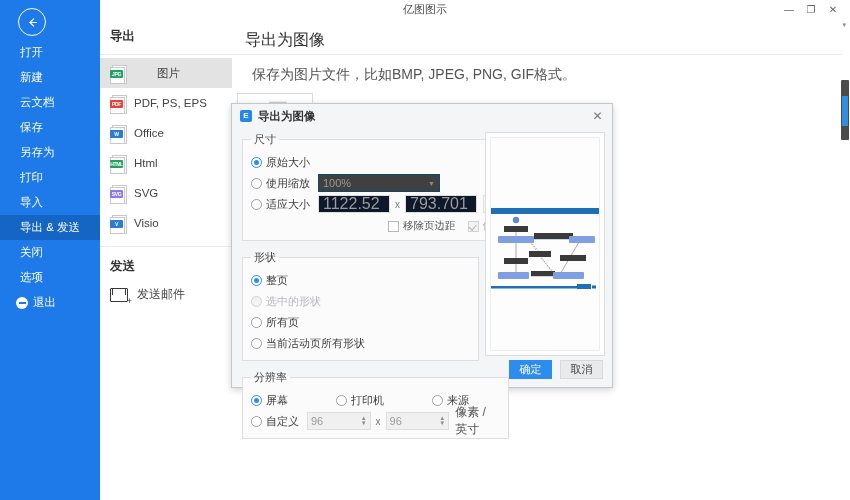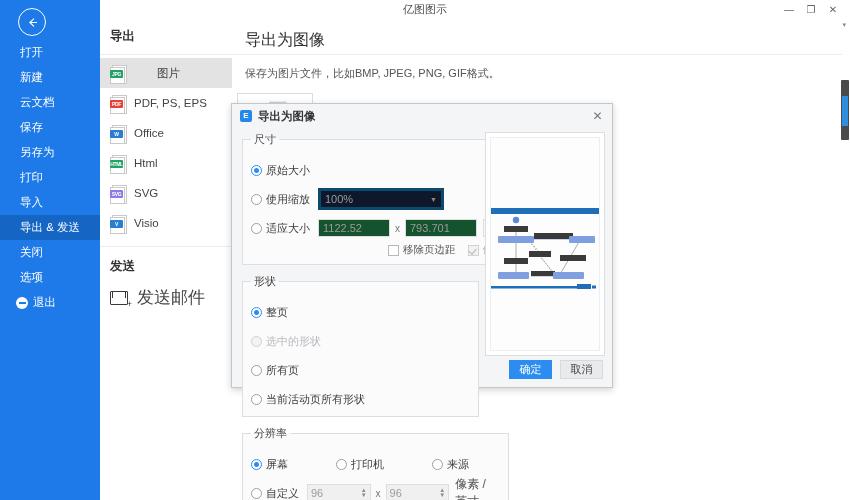--- a/index.html
+++ b/index.html
@@ -203,8 +203,8 @@
     background: #ececec;
   }
   .main-desc {
-    position: absolute; left: 13px; top: 48px;
-    font-size: 11px; color: #555;
+    position: absolute; left: 20px; top: 48px;
+    font-size: 14px; color: #555;
   }
   .thumb-card {
     position: absolute; left: 5px; top: 75px;

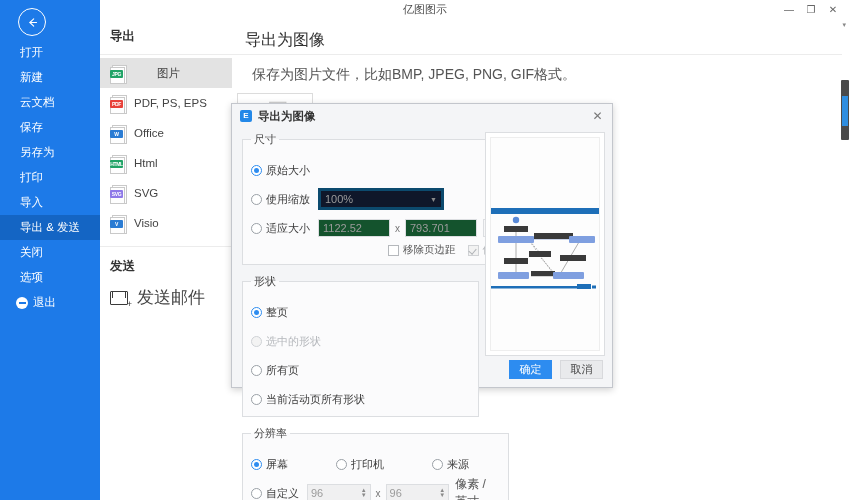--- a/index.html
+++ b/index.html
@@ -278,7 +278,7 @@
   .row {
     display: flex; align-items: center;
     height: 20px;
-    margin-top: 9px;
+    margin-top: 1px;
   }
   .radio {
     width: 9px; height: 9px; border-radius: 50%;

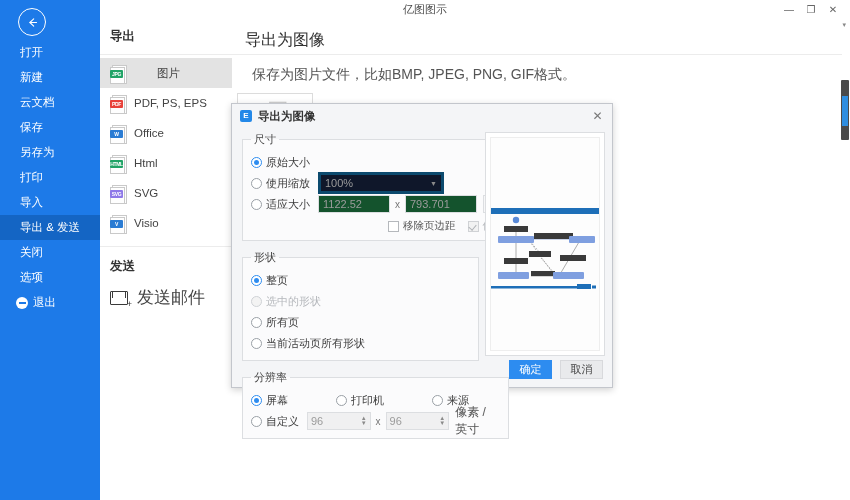--- a/index.html
+++ b/index.html
@@ -297,7 +297,7 @@
 
   .select-box {
     width: 112px; height: 16px;
-    border: 3px solid #0c4a6e; background: #0f172a;
+    border: 1px solid #0c4a6e; background: #404040;
     margin-left: 8px;
     display: flex; align-items: center; justify-content: space-between;
     padding: 0 4px;

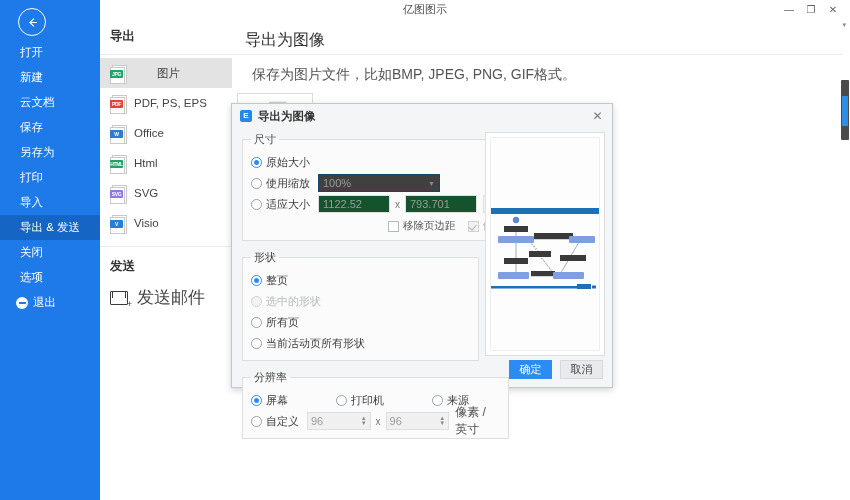--- a/index.html
+++ b/index.html
@@ -308,10 +308,10 @@
 
   .num-box {
     height: 16px;
-    border: 1px solid #dcdee1; background: #14532d;
+    border: 1px solid #dcdee1; background: #0f172a;
     display: flex; align-items: center;
     padding: 0 4px;
-    font-size: 11px; color: #9b9b9b;
+    font-size: 16px; color: #9b9b9b;
   }
   .unit-box {
     width: 44px; height: 16px;

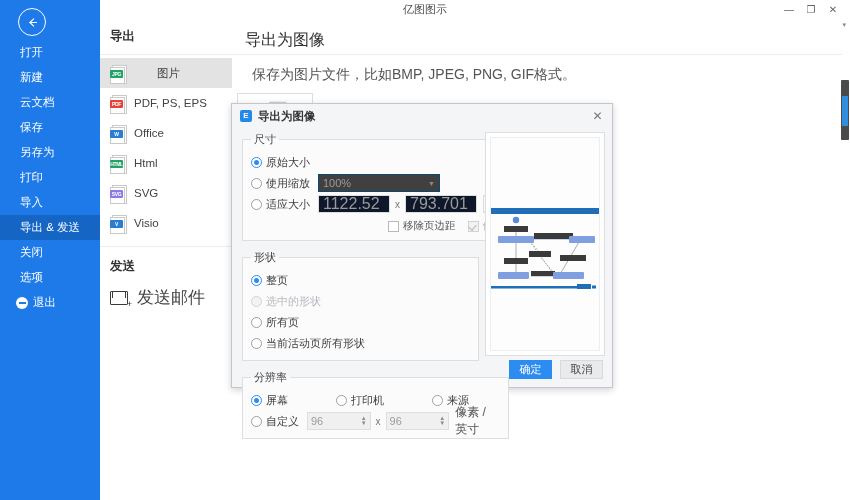--- a/index.html
+++ b/index.html
@@ -171,7 +171,7 @@
   .send-item {
     position: absolute; left: 10px; top: 268px;
     display: flex; align-items: center; gap: 9px;
-    font-size: 17px; color: #444; cursor: pointer;
+    font-size: 12px; color: #444; cursor: pointer;
   }
   .mail-ico {
     width: 16px; height: 12px; border: 1.2px solid #3a3a3a;

